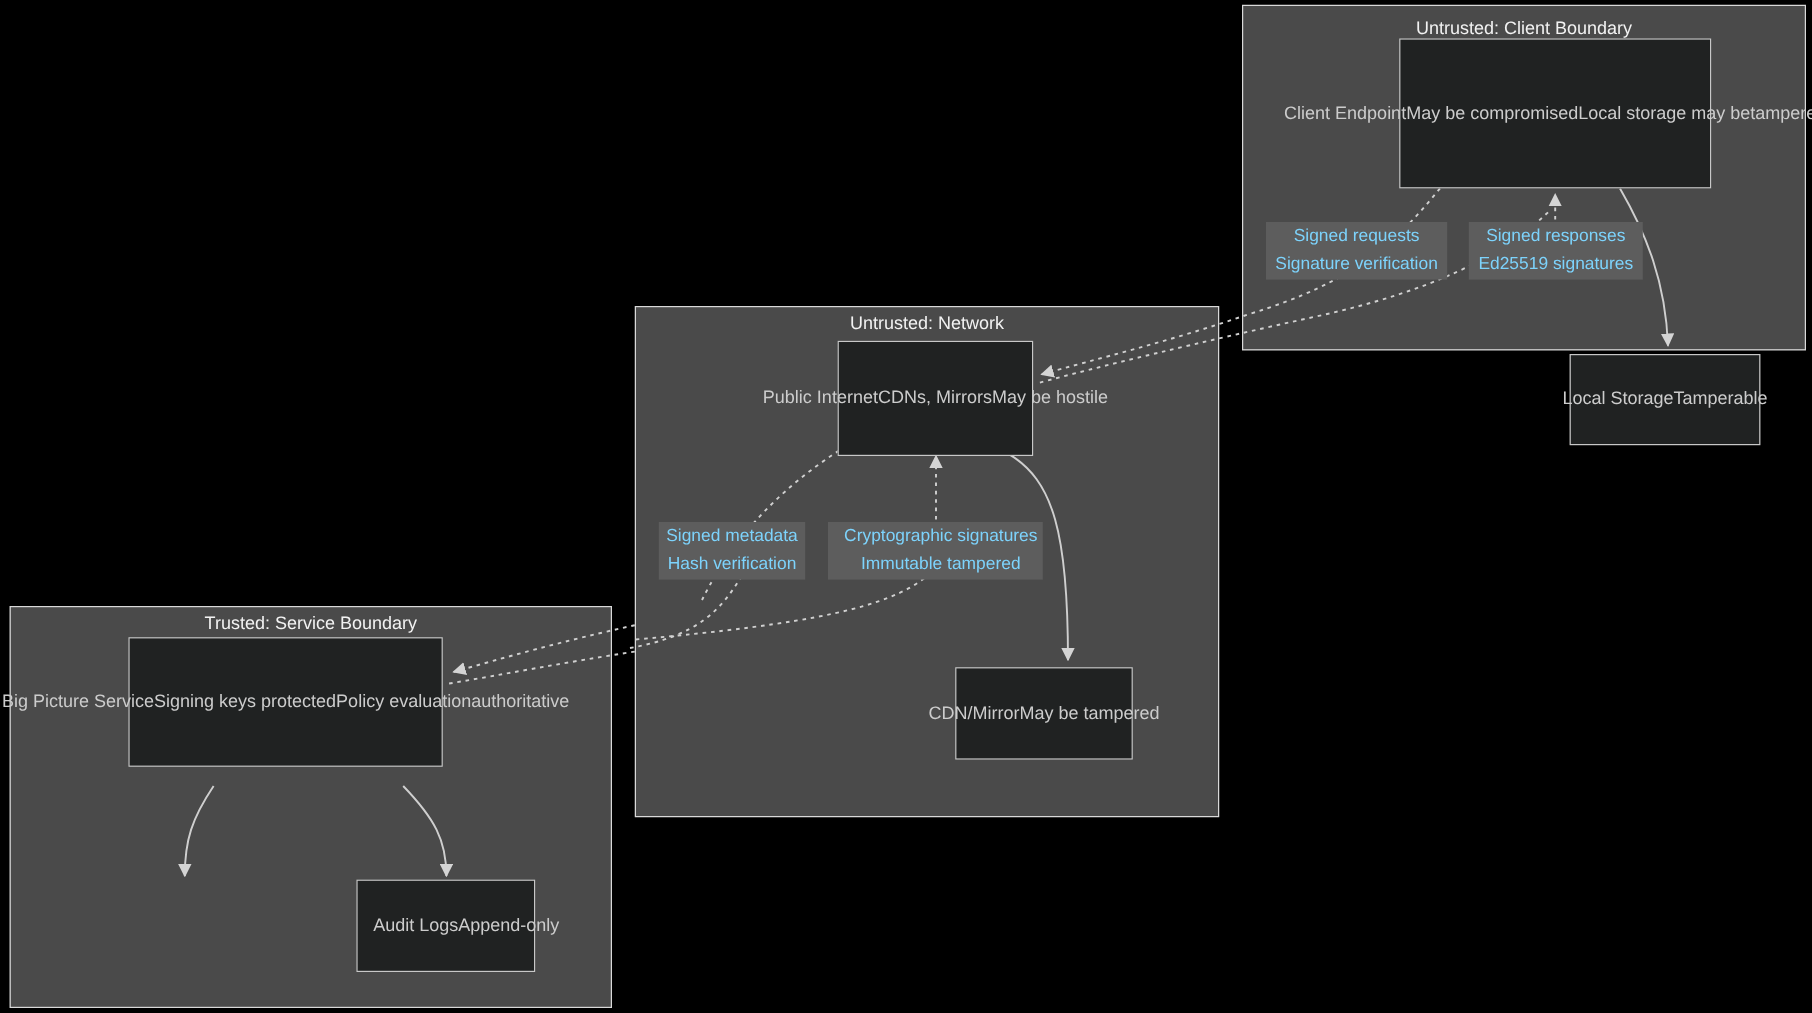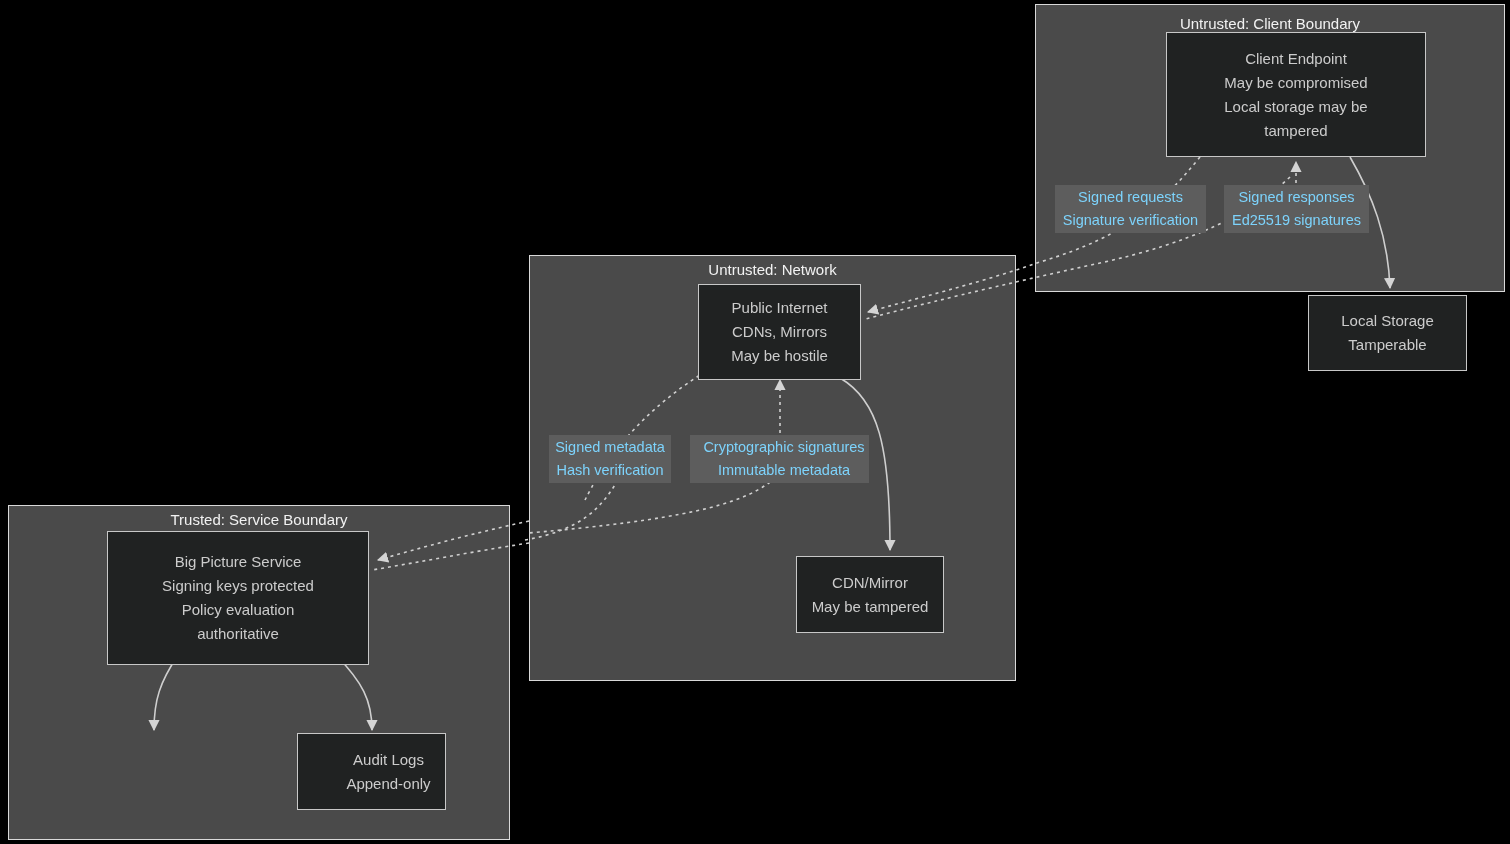--- a/index.html
+++ b/index.html
@@ -49,7 +49,7 @@
     border: 1px solid #c8c8c8;
     box-sizing: border-box;
     display: flex;
-    flex-direction: column;
+    flex-direction: row;
     align-items: center;
     justify-content: center;
     color: #cccccc;

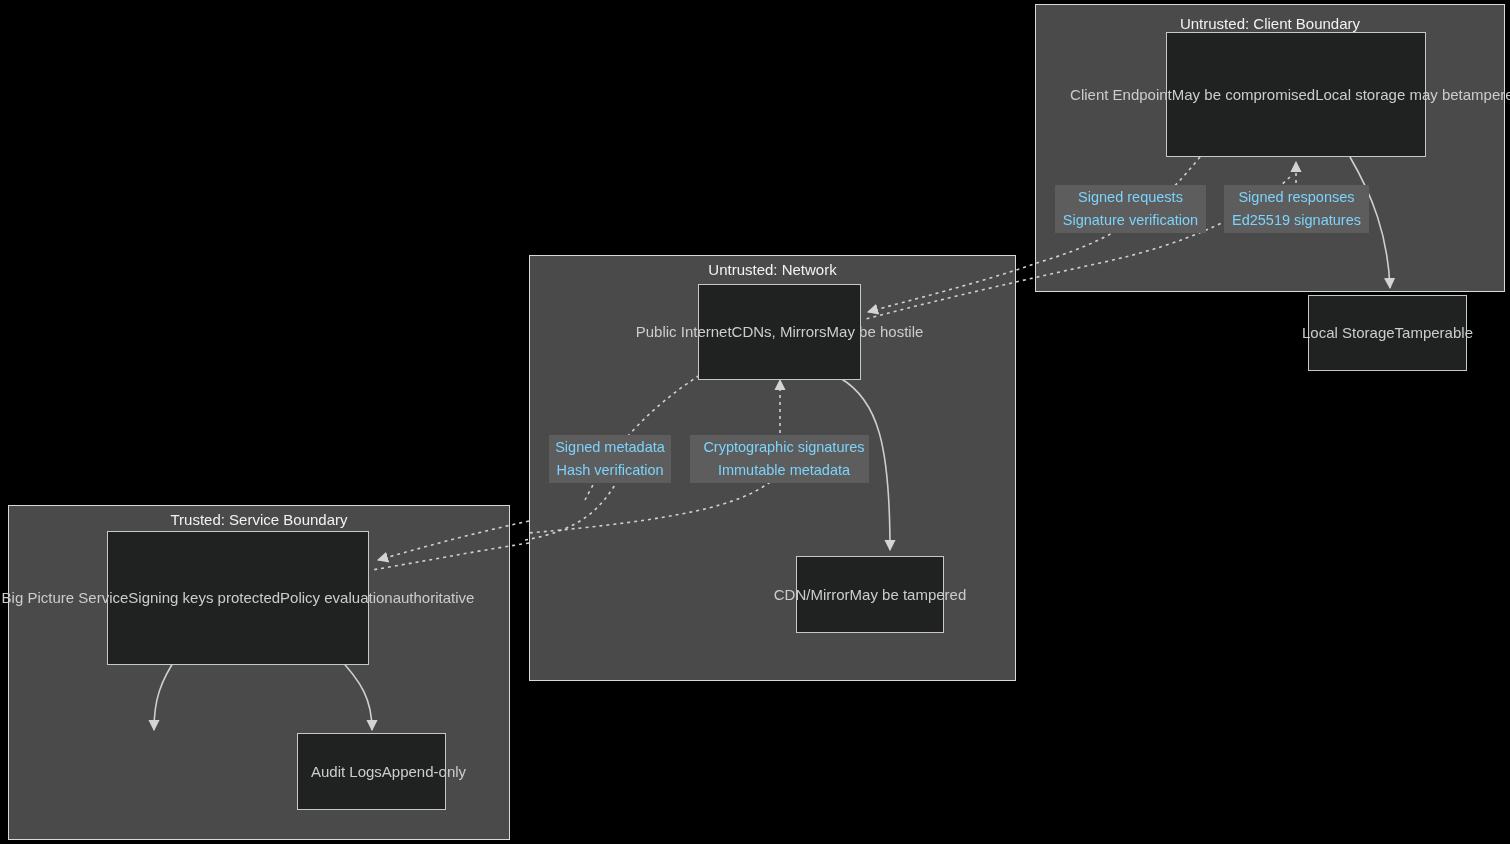--- a/index.html
+++ b/index.html
@@ -177,7 +177,7 @@
 
   <div class="edge-label" style="left:690px; top:435px; width:179px;padding-left:12px;">
     <span class="line">Cryptographic signatures</span>
-    <span class="line">Immutable metadata</span>
+    <span class="line">Immutable tampered</span>
   </div>
 
 </div>

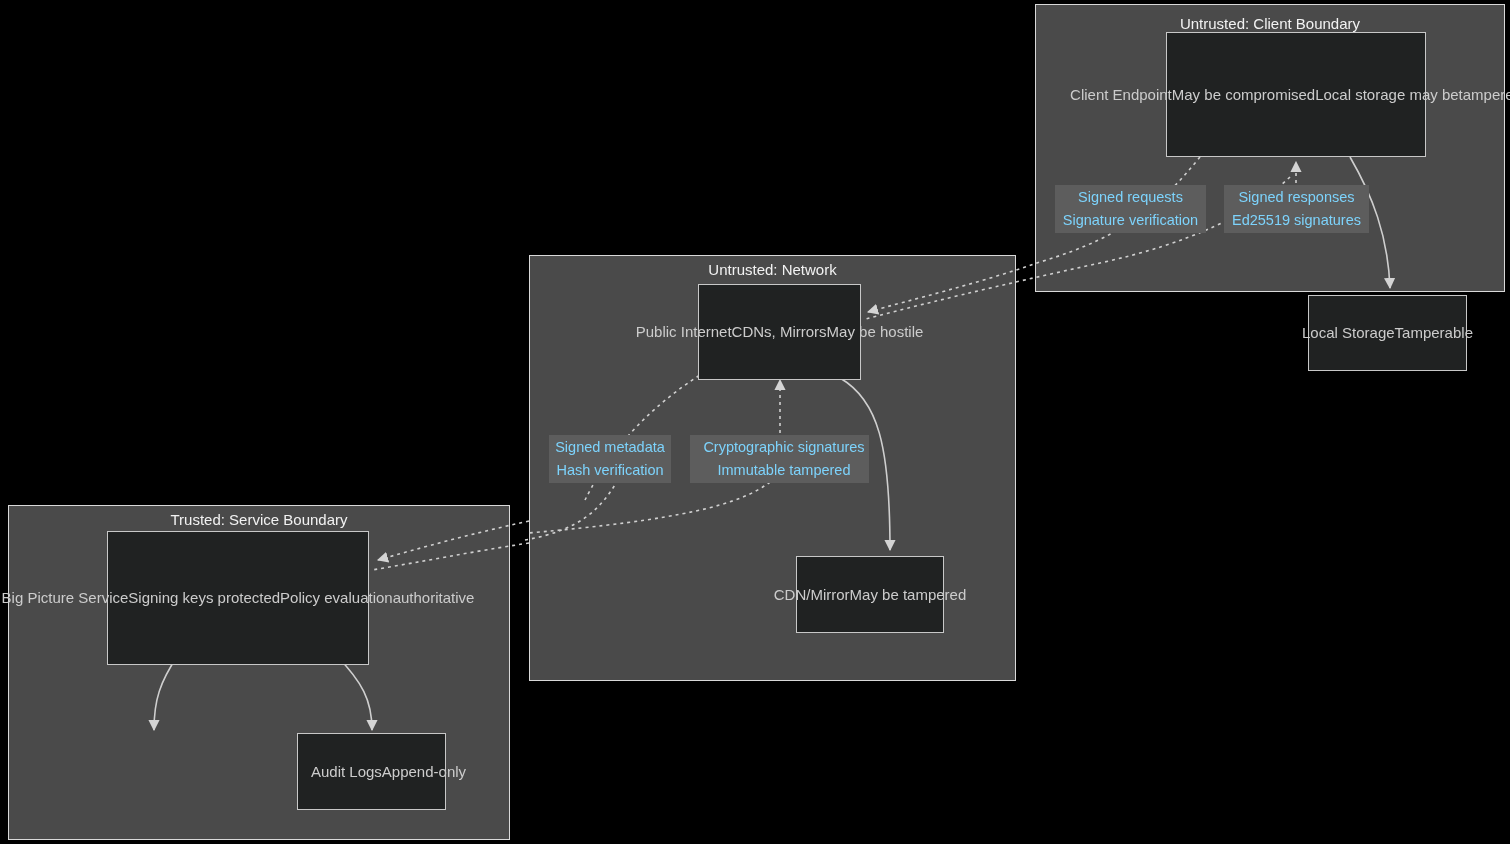--- a/index.html
+++ b/index.html
@@ -147,7 +147,7 @@
     <span class="line">May be tampered</span>
   </div>
 
-  <div class="node" style="left:107px; top:531px; width:262px; height:134px;">
+  <div class="node" style="left:107px; top:531px; width:262px; height:108px;">
     <span class="line">Big Picture Service</span>
     <span class="line">Signing keys protected</span>
     <span class="line">Policy evaluation</span>

